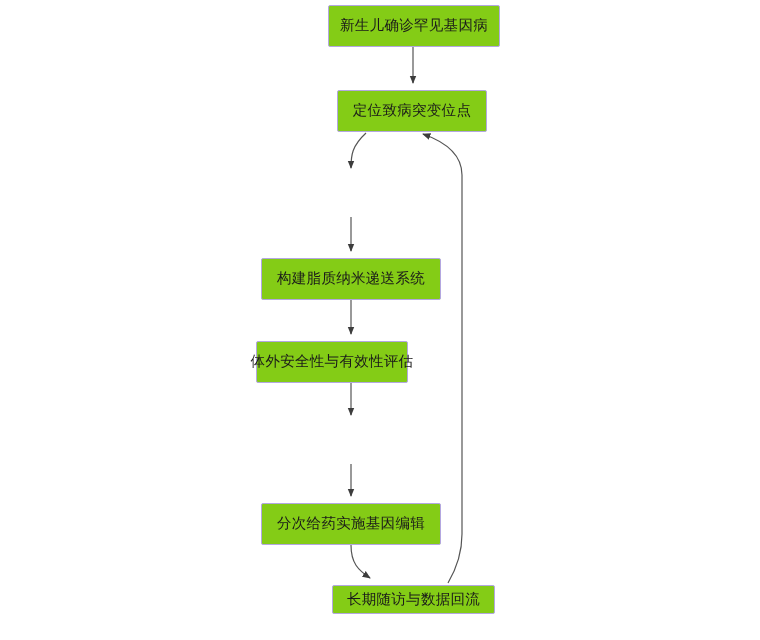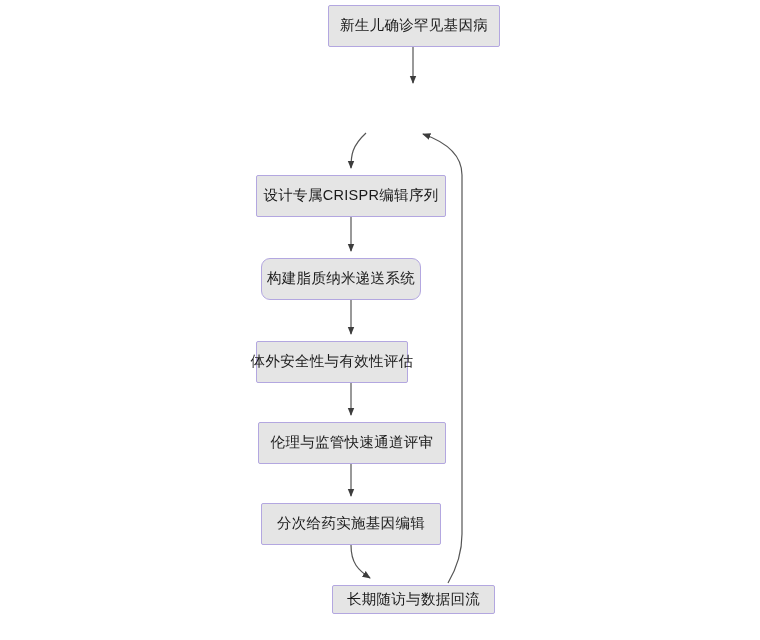--- a/index.html
+++ b/index.html
@@ -30,7 +30,7 @@
   .node {
     position: absolute;
     box-sizing: border-box;
-    background: #e5e5e5;
+    background: #84cc16;
     border: 1px solid #b3a7e0;
     border-radius: 2px;
     display: flex;

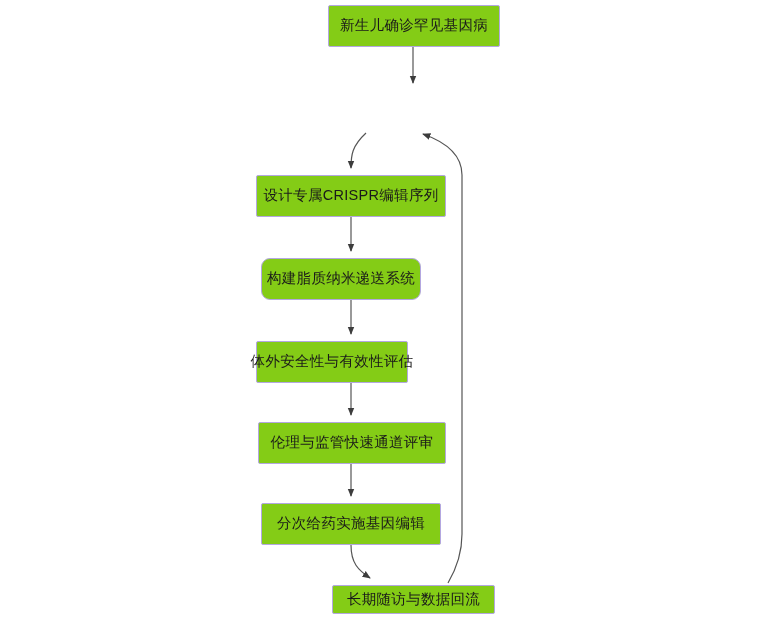--- a/index.html
+++ b/index.html
@@ -89,6 +89,9 @@
     <span class="node-label">新生儿确诊罕见基因病</span>
   </div>
 
+  <div class="node" id="node-1">
+    <span class="node-label">定位致病突变位点</span>
+  </div>
 
   <div class="node" id="node-2">
     <span class="node-label">设计专属CRISPR编辑序列</span>

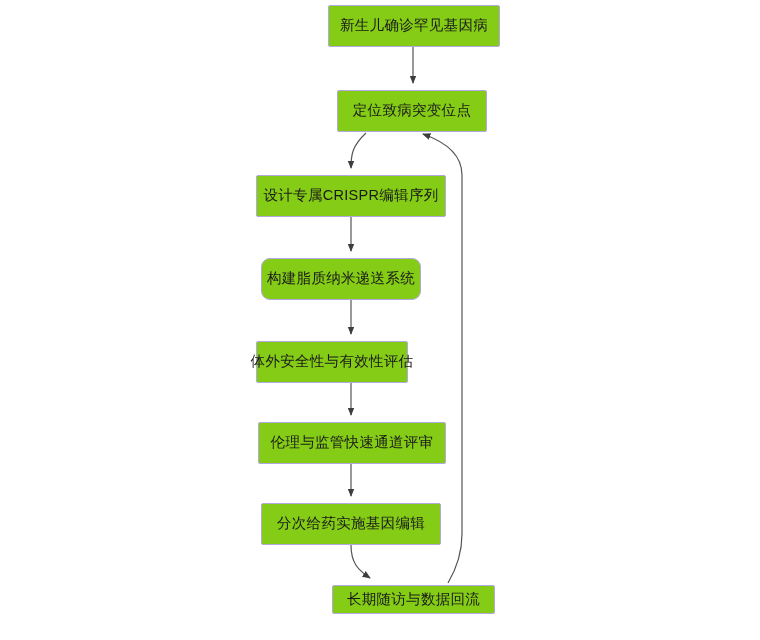--- a/index.html
+++ b/index.html
@@ -93,9 +93,6 @@
     <span class="node-label">定位致病突变位点</span>
   </div>
 
-  <div class="node" id="node-2">
-    <span class="node-label">设计专属CRISPR编辑序列</span>
-  </div>
 
   <div class="node" id="node-3">
     <span class="node-label">构建脂质纳米递送系统</span>

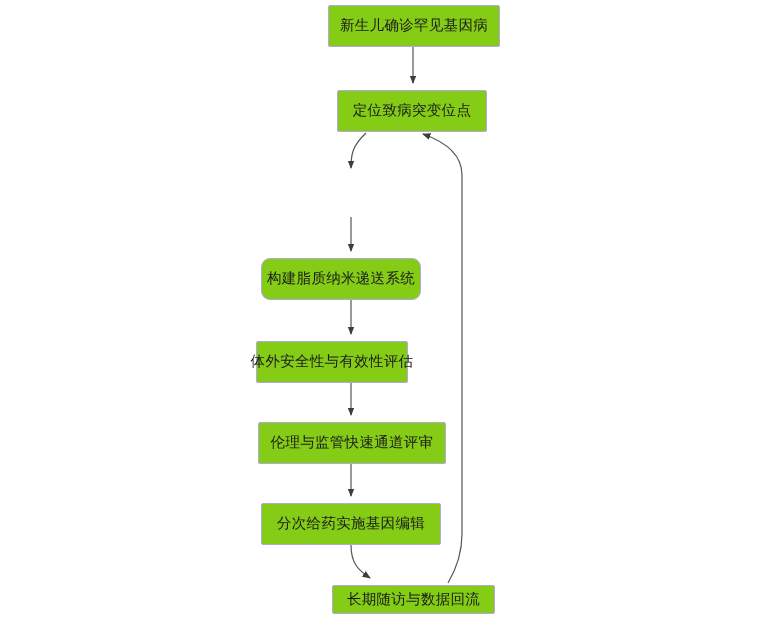--- a/index.html
+++ b/index.html
@@ -50,7 +50,7 @@
   #node-0 { left: 328px; top: 5px;   width: 172px; height: 42px; }
   #node-1 { left: 337px; top: 90px;  width: 150px; height: 42px; }
   #node-2 { left: 256px; top: 175px; width: 190px; height: 42px; }
-  #node-3 { left: 261px; top: 258px; width: 160px; height: 42px; border-radius: 9px; }
+  #node-3 { left: 261px; top: 258px; width: 180px; height: 42px; }
   #node-4 { left: 256px; top: 341px; width: 152px; height: 42px; }
   #node-5 { left: 258px; top: 422px; width: 188px; height: 42px; }
   #node-6 { left: 261px; top: 503px; width: 180px; height: 42px; }

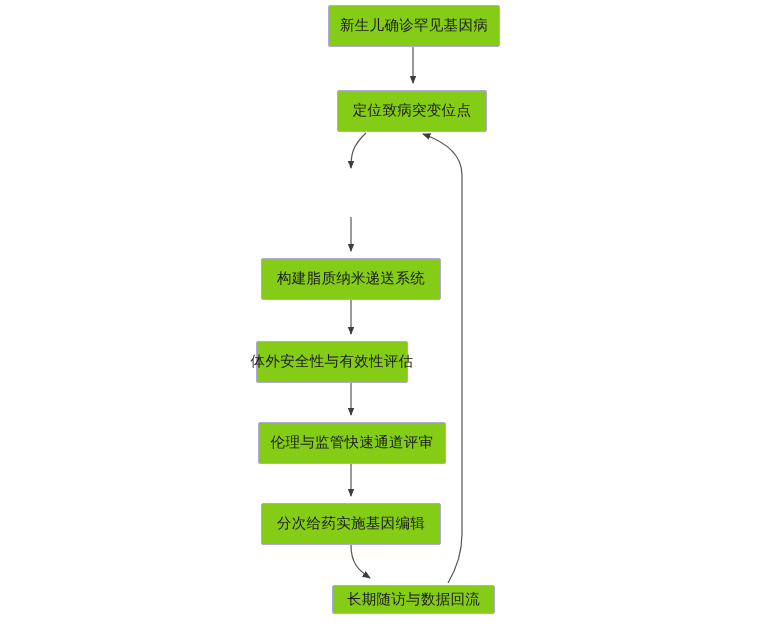--- a/index.html
+++ b/index.html
@@ -102,9 +102,6 @@
     <span class="node-label">体外安全性与有效性评估</span>
   </div>
 
-  <div class="node" id="node-5">
-    <span class="node-label">伦理与监管快速通道评审</span>
-  </div>
 
   <div class="node" id="node-6">
     <span class="node-label">分次给药实施基因编辑</span>

